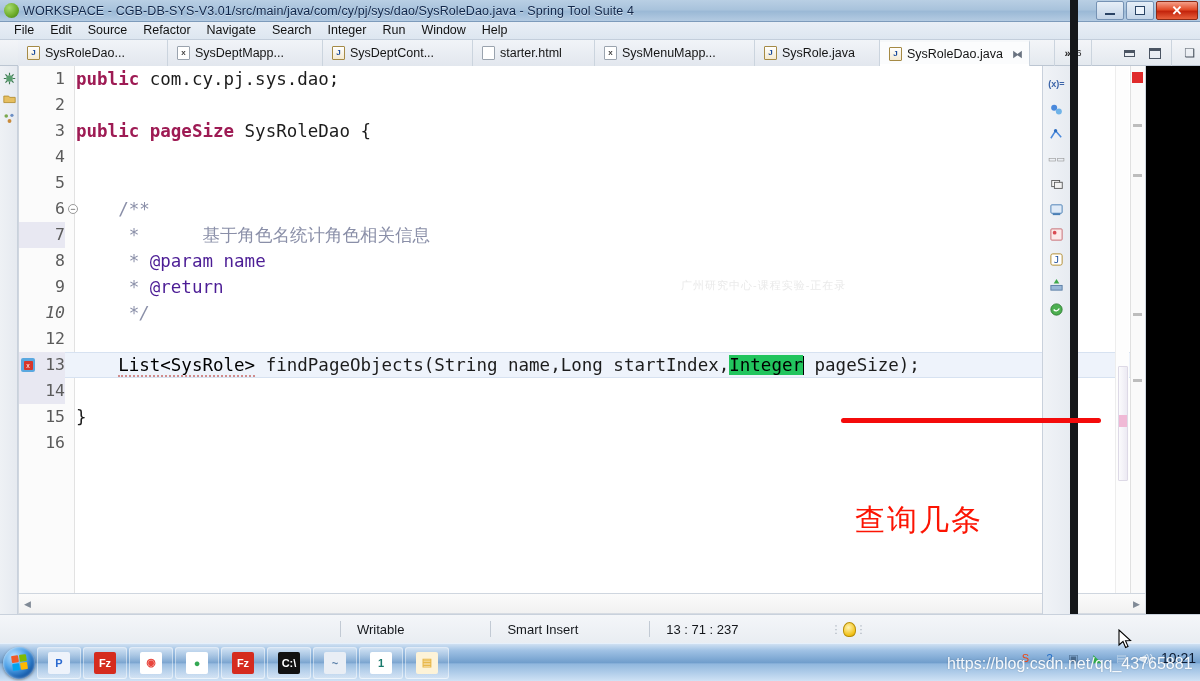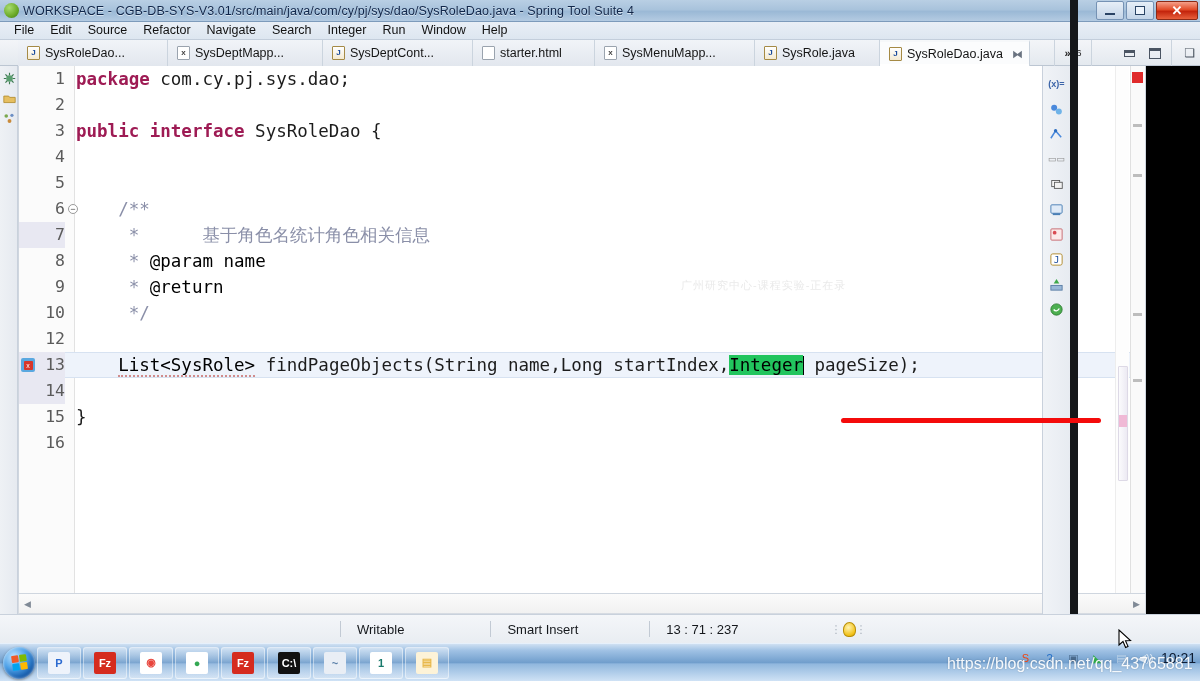--- a/index.html
+++ b/index.html
@@ -343,7 +343,7 @@
     <div id="lines">
         <div class="row" style="height: 26px; position: relative;">
           <div class="ln">1</div>
-          <div class="line" style="position: absolute; left: 57px; top: 0px; right: 0px; height: 26px;"><span class="kw">package</span><span class="plain"> com.cy.pj.sys.dao;</span></div>
+          <div class="line" style="position: absolute; left: 57px; top: 0px; right: 0px; height: 26px;"><span class="kw">public</span><span class="plain"> com.cy.pj.sys.dao;</span></div>
         </div>
         <div class="row" style="height: 26px; position: relative;">
           <div class="ln">2</div>

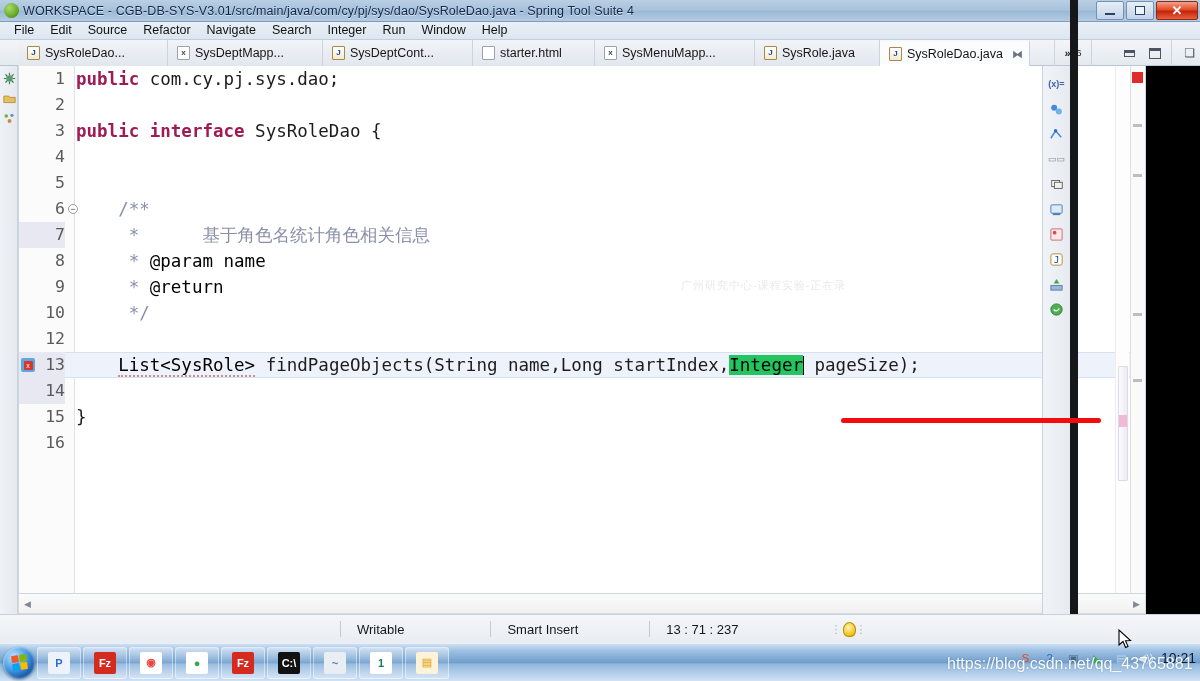--- a/index.html
+++ b/index.html
@@ -351,7 +351,7 @@
         </div>
         <div class="row" style="height: 26px; position: relative;">
           <div class="ln">3</div>
-          <div class="line" style="position: absolute; left: 57px; top: 0px; right: 0px; height: 26px;"><span class="kw">public interface</span><span class="plain"> SysRoleDao {</span></div>
+          <div class="line" style="position: absolute; left: 57px; top: 0px; right: 0px; height: 26px;"><span class="kw">public pageSize</span><span class="plain"> SysRoleDao {</span></div>
         </div>
         <div class="row" style="height: 26px; position: relative;">
           <div class="ln">4</div>

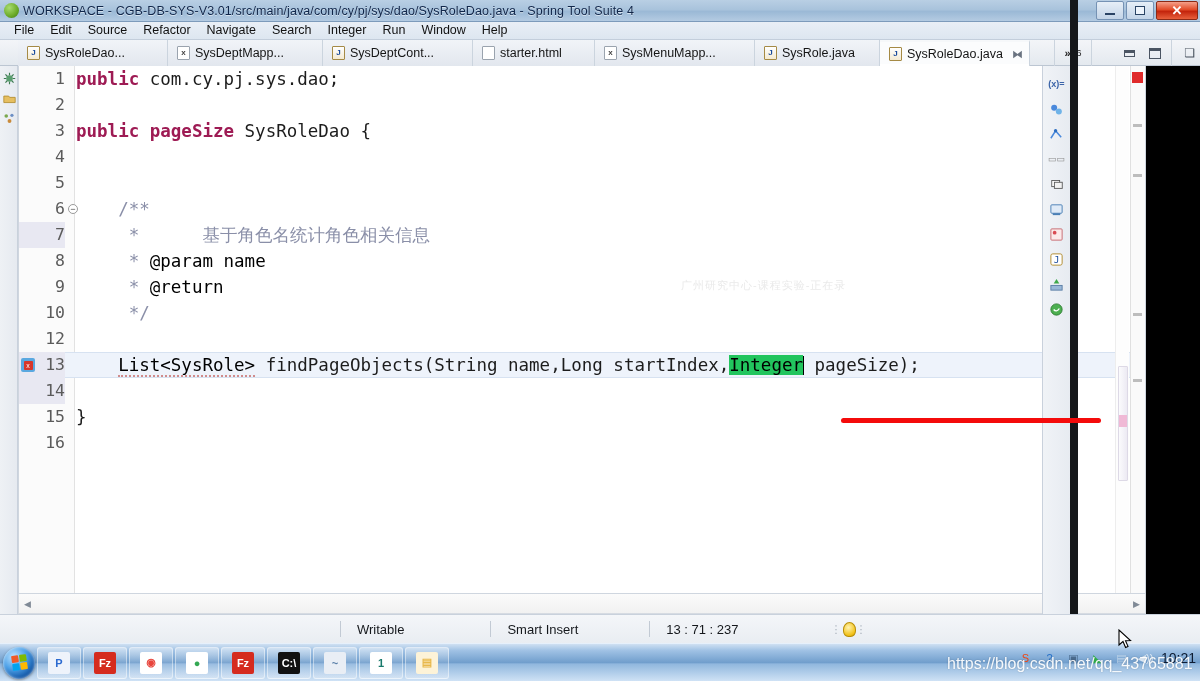--- a/index.html
+++ b/index.html
@@ -134,7 +134,7 @@
   .kw   { color: #9e1b54; font-weight: bold; }
   .plain{ color: #1c1c1c; }
   .doc  { color: #8a8fa8; }
-  .tagk { color: #000000; }
+  .tagk { color: #4c1d95; }
   .sel  { background: #22c55e; }
   .caret { display:inline-block; width: 1px; height: 19px; background:#000; vertical-align:-4px; }
   .squig { border-bottom: 2px dotted #d08c8c; }

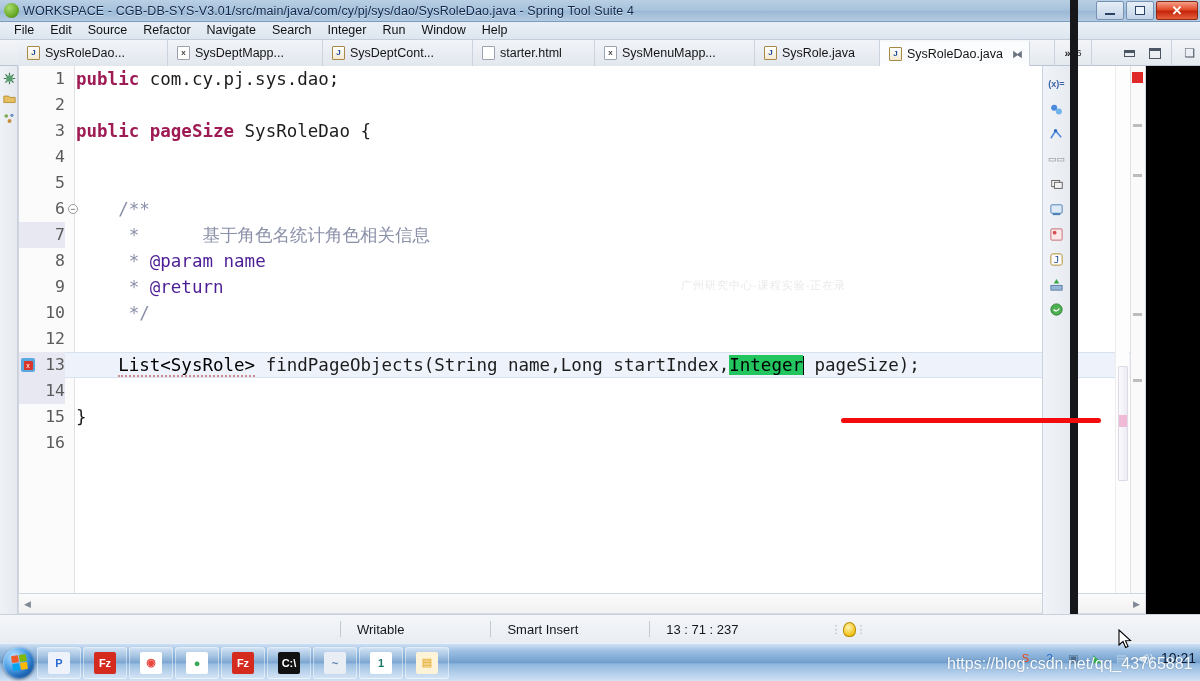--- a/index.html
+++ b/index.html
@@ -378,7 +378,7 @@
           <div class="ln">9</div>
           <div class="line" style="position: absolute; left: 57px; top: 0px; right: 0px; height: 26px;"><span class="doc">     * </span><span class="tagk">@return</span></div>
         </div>
-        <div class="row" style="height: 26px; position: relative;">
+        <div class="row" style="height: 26px; position: relative; font-style: italic;">
           <div class="ln">10</div>
           <div class="line" style="position: absolute; left: 57px; top: 0px; right: 0px; height: 26px;"><span class="doc">     */</span></div>
         </div>

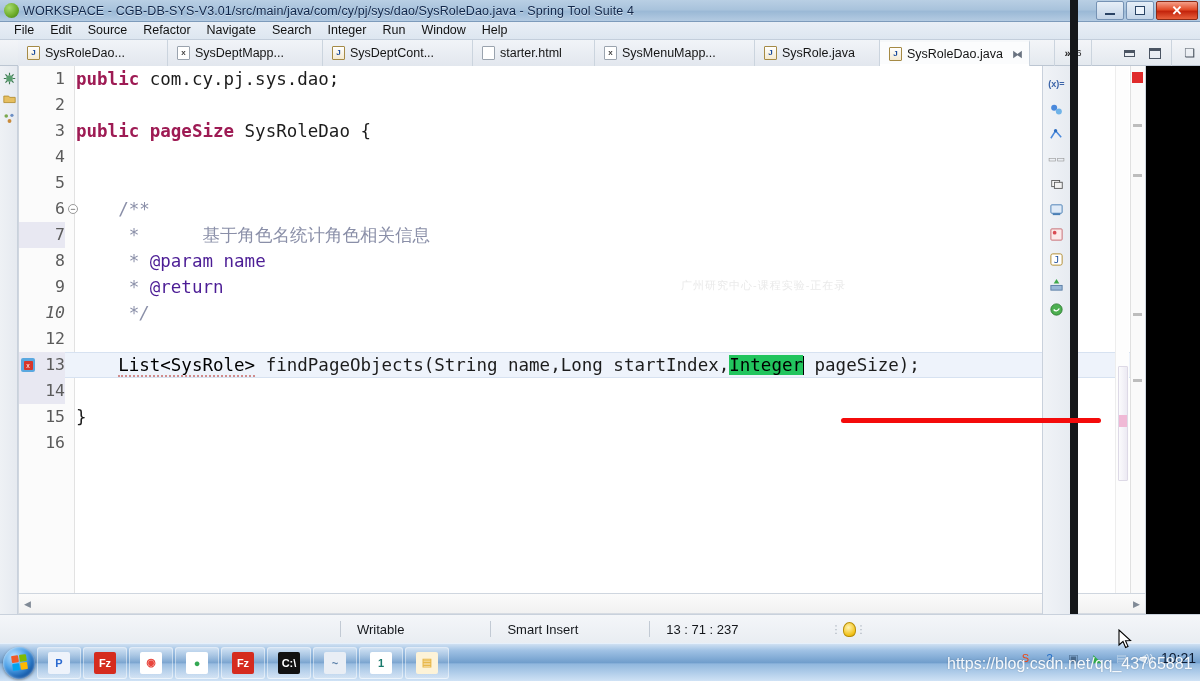--- a/index.html
+++ b/index.html
@@ -488,6 +488,7 @@
   <div class="edge-dark"></div>
 
   <div class="red-underline"></div>
+  <div class="red-note">查询几条</div>
 
   <div class="statusbar">
     <div style="width:340px"></div>

